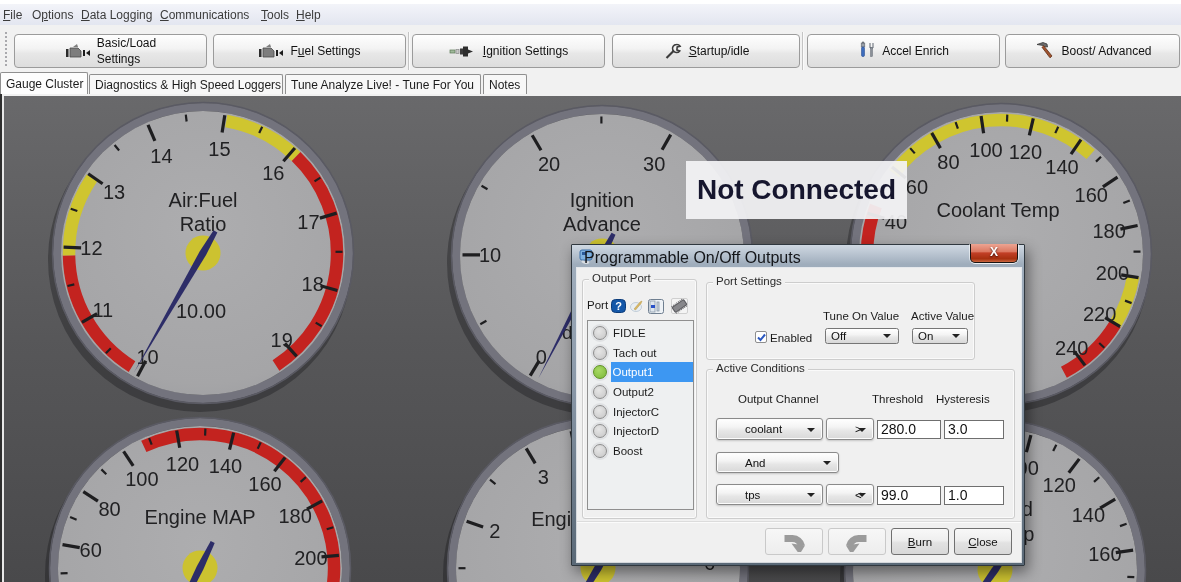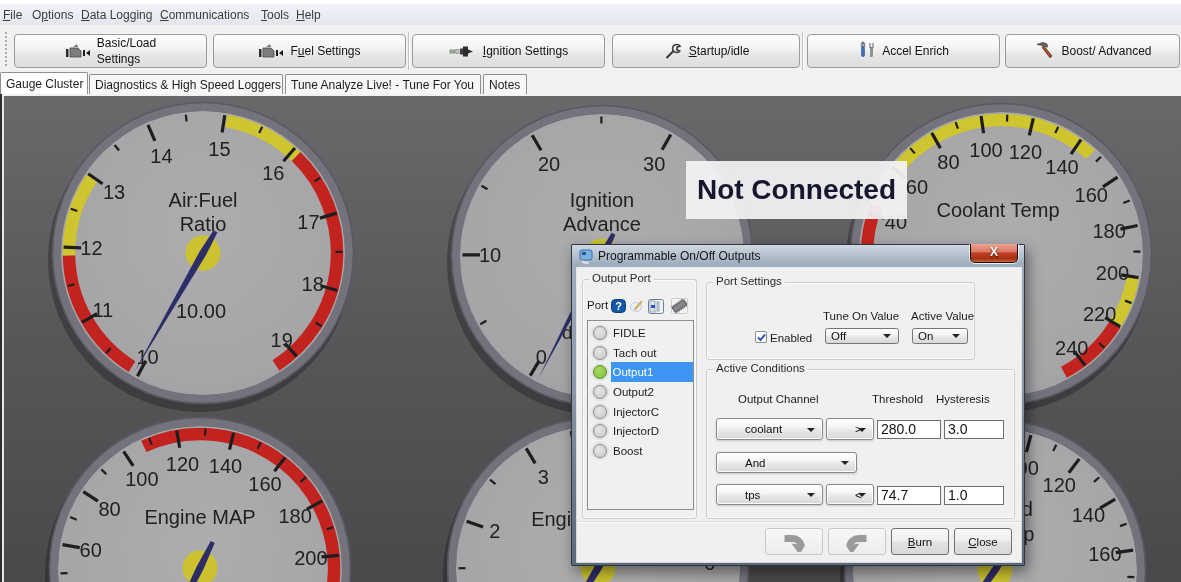--- a/index.html
+++ b/index.html
@@ -30,7 +30,7 @@
 #dlg { position:absolute; left:571px; top:244px; width:454px; height:322px; z-index:10;
   background:linear-gradient(180deg,#cfd8e2 0%,#9fadbc 6%,#8997a7 45%,#6b7a89 75%,#5a6977 100%);
   border:1.5px solid #30383f; border-radius:1px; box-shadow:3px 6px 14px rgba(0,0,0,0.45); font-size:11.5px; color:#1b1b1b; }
-#dlgtitle { position:absolute; left:26px; top:4px; font-size:12px; color:#14161a; }
+#dlgtitle { position:absolute; left:12px; top:4px; font-size:16px; color:#14161a; }
 #closebtn { position:absolute; left:398px; top:-1px; width:48px; height:19px;
   background:linear-gradient(180deg,#eca492 0%,#dc7962 42%,#c23f26 50%,#a6300f 82%,#cb6740 100%);
   border:1px solid #191413; border-top:none; border-radius:0 0 5px 5px;

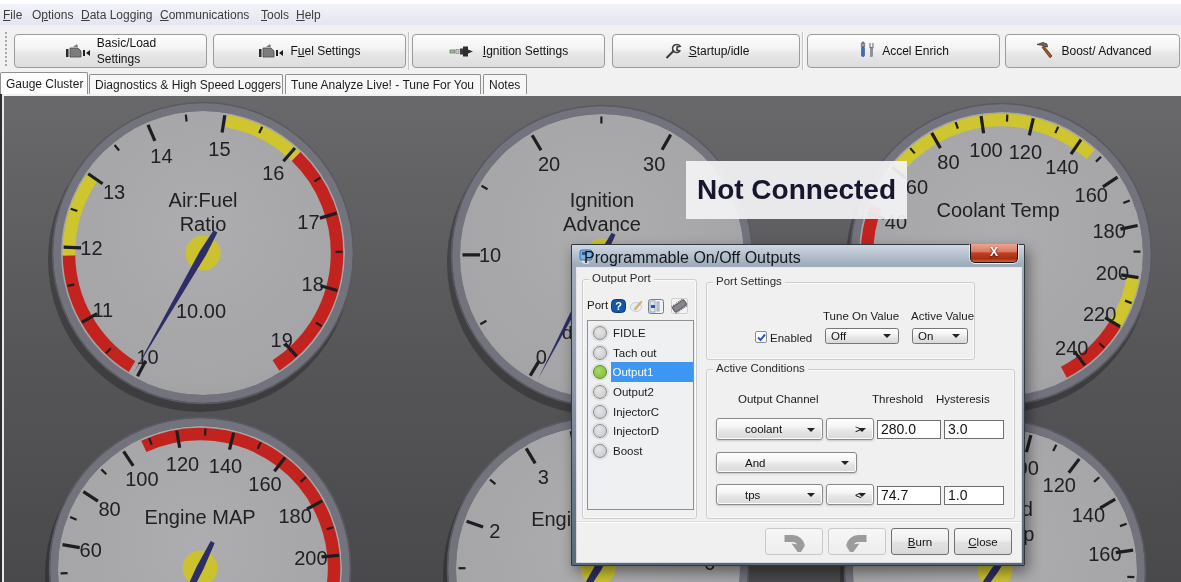--- a/index.html
+++ b/index.html
@@ -436,7 +436,7 @@
     <div class="combo big" style="left:249.5px;top:150px;width:48px;height:22px">&gt;</div>
     <div class="tfield" style="left:300.5px;top:152px;width:64px;height:19px">280.0</div>
     <div class="tfield" style="left:367.5px;top:152px;width:60px;height:19px">3.0</div>
-    <div class="combo big" style="left:139.5px;top:184px;width:141px;height:21px">And</div>
+    <div class="combo big" style="left:139.5px;top:184px;width:123px;height:21px">And</div>
     <div class="combo big" style="left:139.5px;top:216px;width:107px;height:21px">tps</div>
     <div class="combo big" style="left:249.5px;top:216px;width:48px;height:21px">&lt;</div>
     <div class="tfield" style="left:300.5px;top:217.5px;width:64px;height:19px">74.7</div>

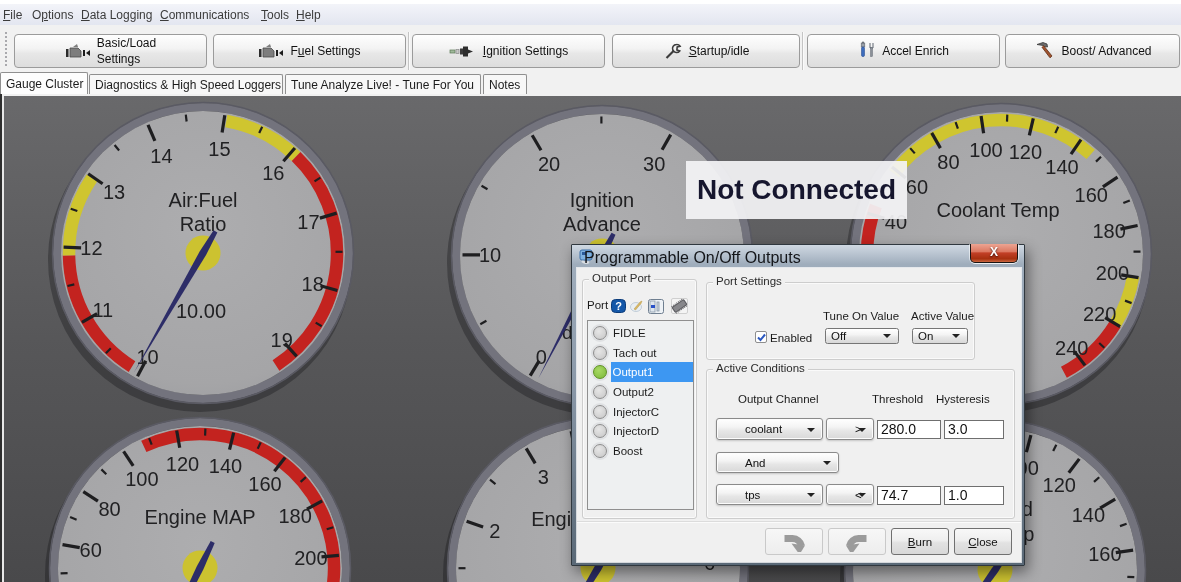--- a/index.html
+++ b/index.html
@@ -439,7 +439,7 @@
     <div class="combo big" style="left:139.5px;top:184px;width:123px;height:21px">And</div>
     <div class="combo big" style="left:139.5px;top:216px;width:107px;height:21px">tps</div>
     <div class="combo big" style="left:249.5px;top:216px;width:48px;height:21px">&lt;</div>
-    <div class="tfield" style="left:300.5px;top:217.5px;width:64px;height:19px">74.7</div>
+    <div class="tfield" style="left:300.5px;top:217.5px;width:64px;height:19px">99.0</div>
     <div class="tfield" style="left:367.5px;top:217.5px;width:60px;height:19px">1.0</div>
     <div class="abs" style="left:0;top:253px;width:444px;height:1px;background:#dcdcdc"></div>
     <div class="abs" style="left:0;top:254px;width:444px;height:1px;background:#fbfbfb"></div>

